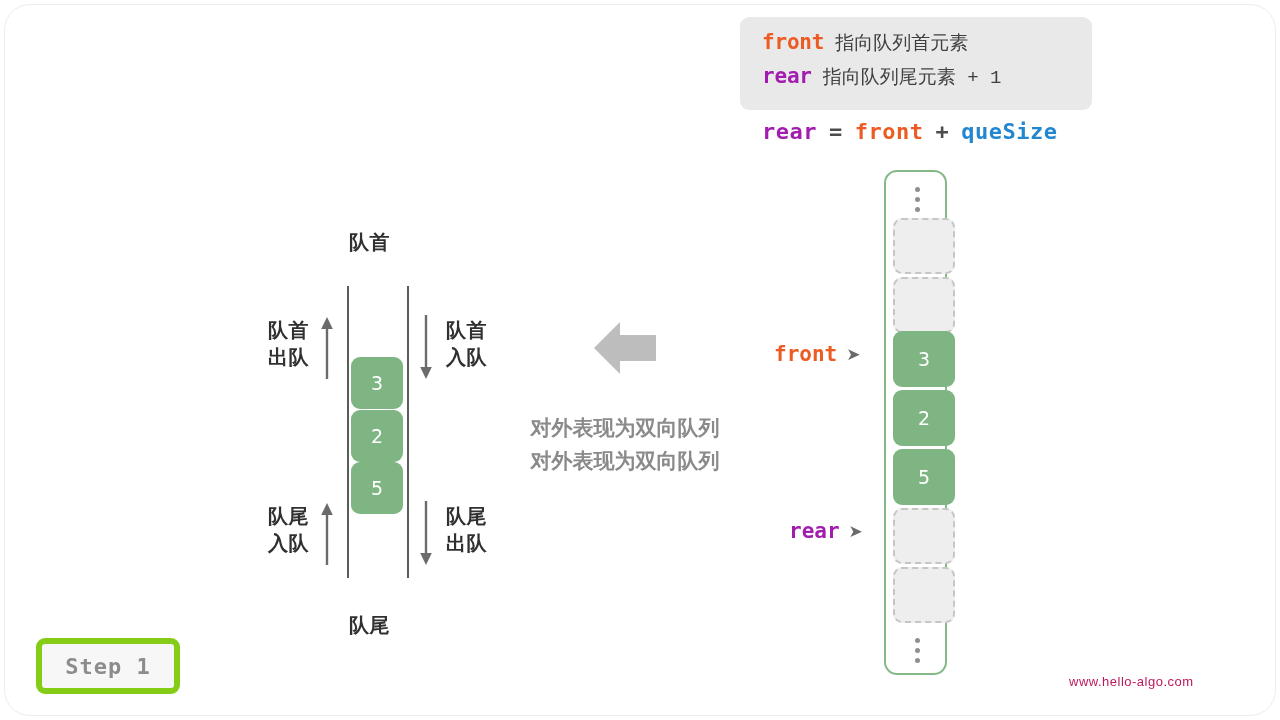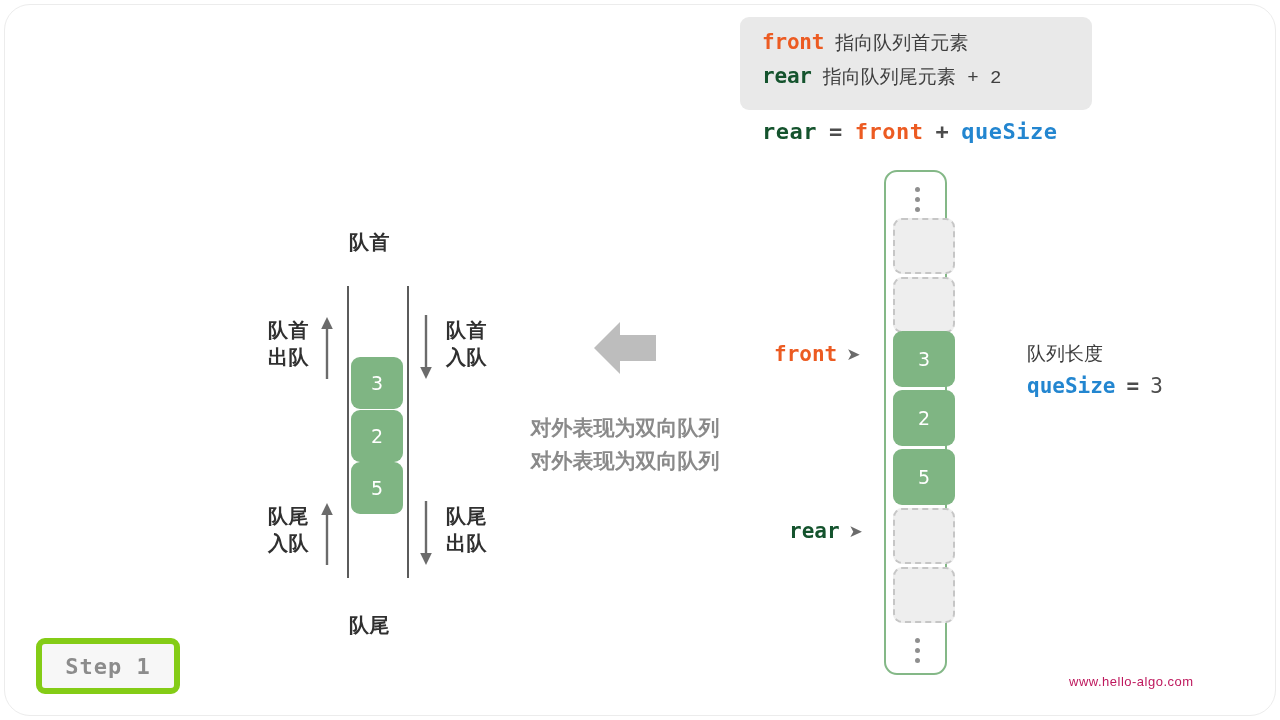--- a/index.html
+++ b/index.html
@@ -64,7 +64,7 @@
     letter-spacing: -0.2px;
   }
   .kw-front { color: #ec5b22; }
-  .kw-rear  { color: #14532d; }
+  .kw-rear  { color: #a21caf; }
   .kw-quesize { color: #2386d0; }
   .note-line .desc {
     font-size: 19px;

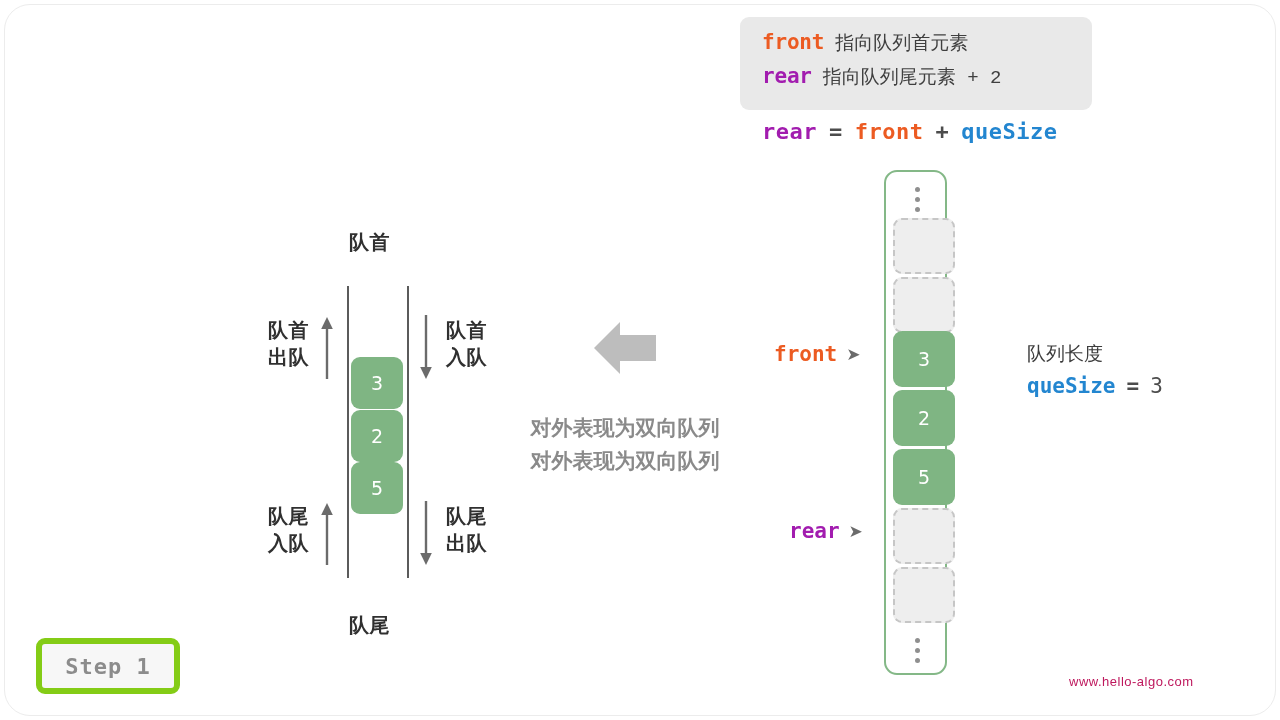--- a/index.html
+++ b/index.html
@@ -269,7 +269,7 @@
     </div>
     <div class="note-line">
       <span class="kw kw-rear">rear</span>
-      <span class="desc">指向队列尾元素 + 2</span>
+      <span class="desc">指向队列尾元素 + 1</span>
     </div>
   </div>
 

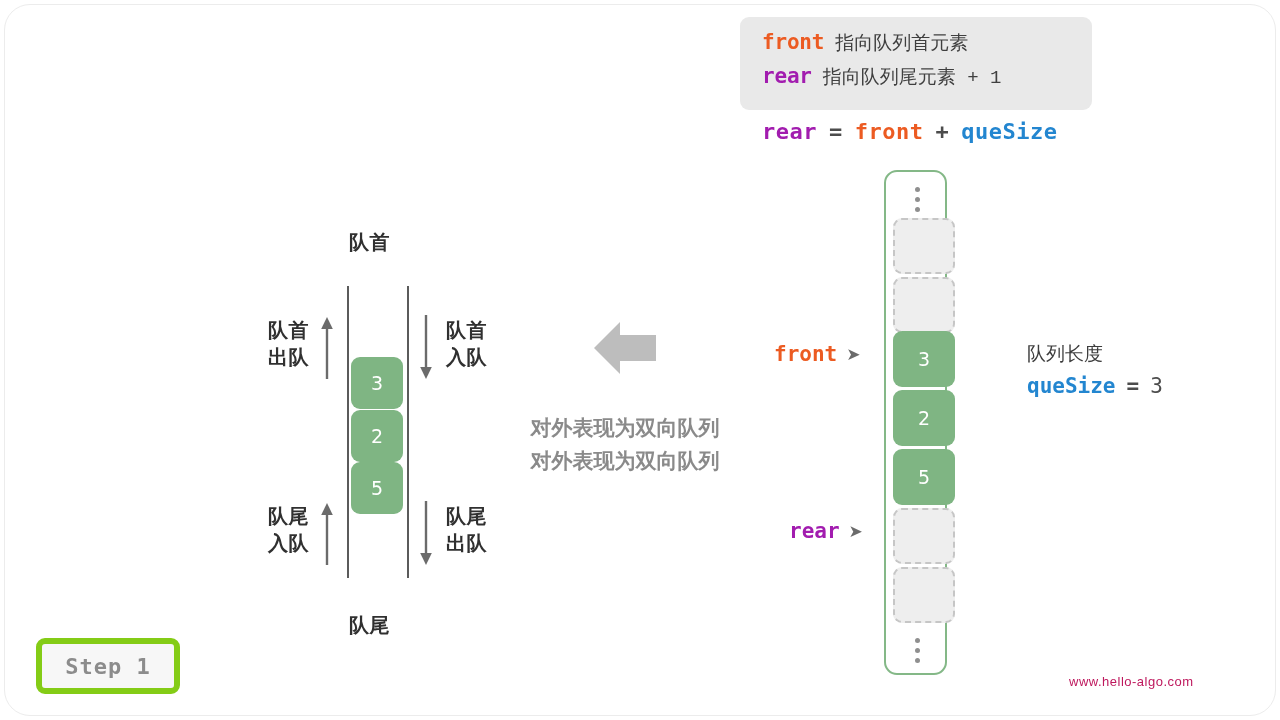--- a/index.html
+++ b/index.html
@@ -322,12 +322,6 @@
     <span class="ptr-arrow">➤</span>
   </div>
 
-  <div id="quesize-note">
-    <div class="l1">队列长度</div>
-    <div class="l2">
-      <span class="mono kw-quesize">queSize</span><span class="mono op" style="margin:0 11px;">=</span><span class="mono op" style="font-weight:normal;">3</span>
-    </div>
-  </div>
 
   <div class="lbl-cjk" style="left:349px; top:229px;">队首</div>
   <div class="lbl-cjk" style="left:349px; top:612px;">队尾</div>

